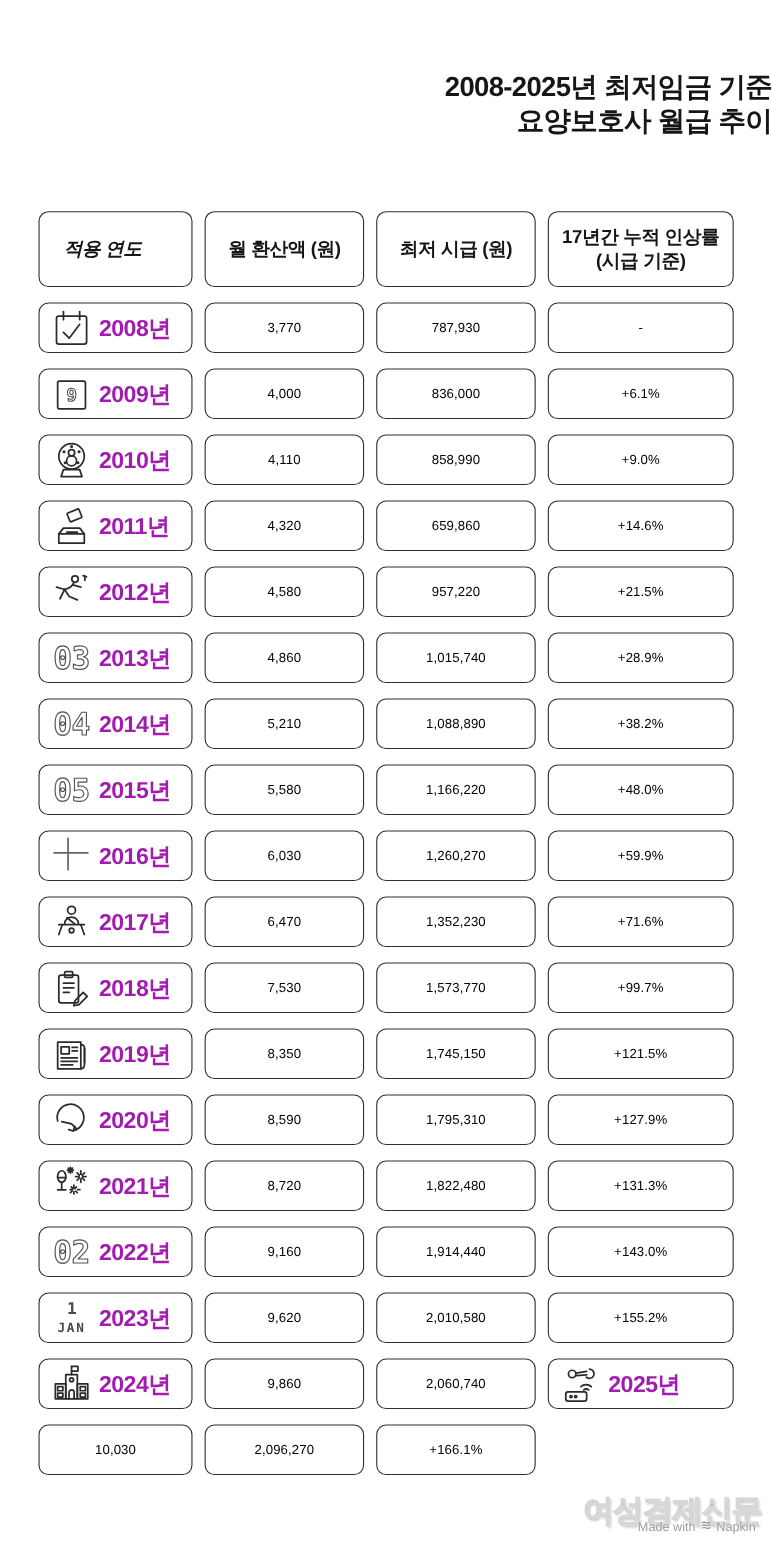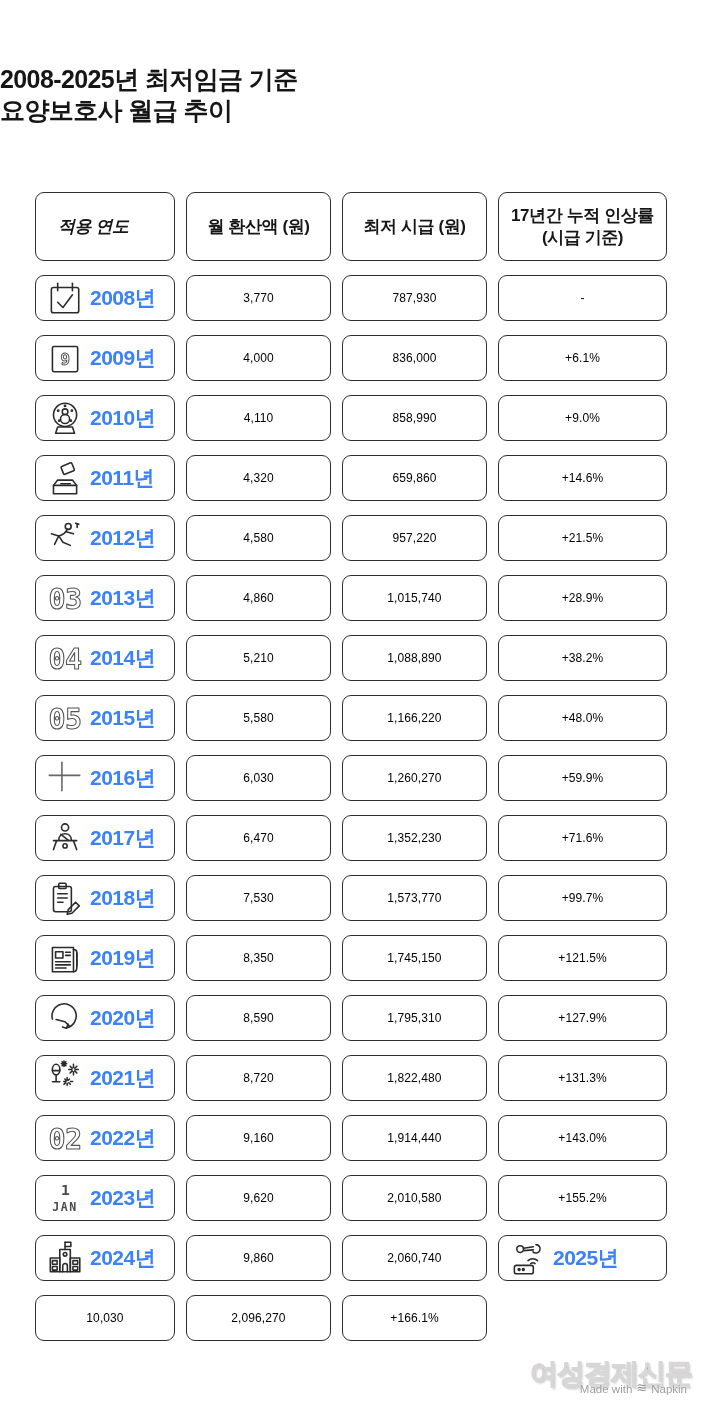--- a/index.html
+++ b/index.html
@@ -9,7 +9,7 @@
     font-family:"Liberation Sans","DejaVu Sans",sans-serif;
   }
   .title{
-    position:absolute;top:64px;left:0;width:702px;text-align:left;
+    position:absolute;top:64px;left:0;width:702px;text-align:right;
     font-size:25px;font-weight:700;line-height:31px;letter-spacing:-0.6px;color:#161616;
   }
   .table{

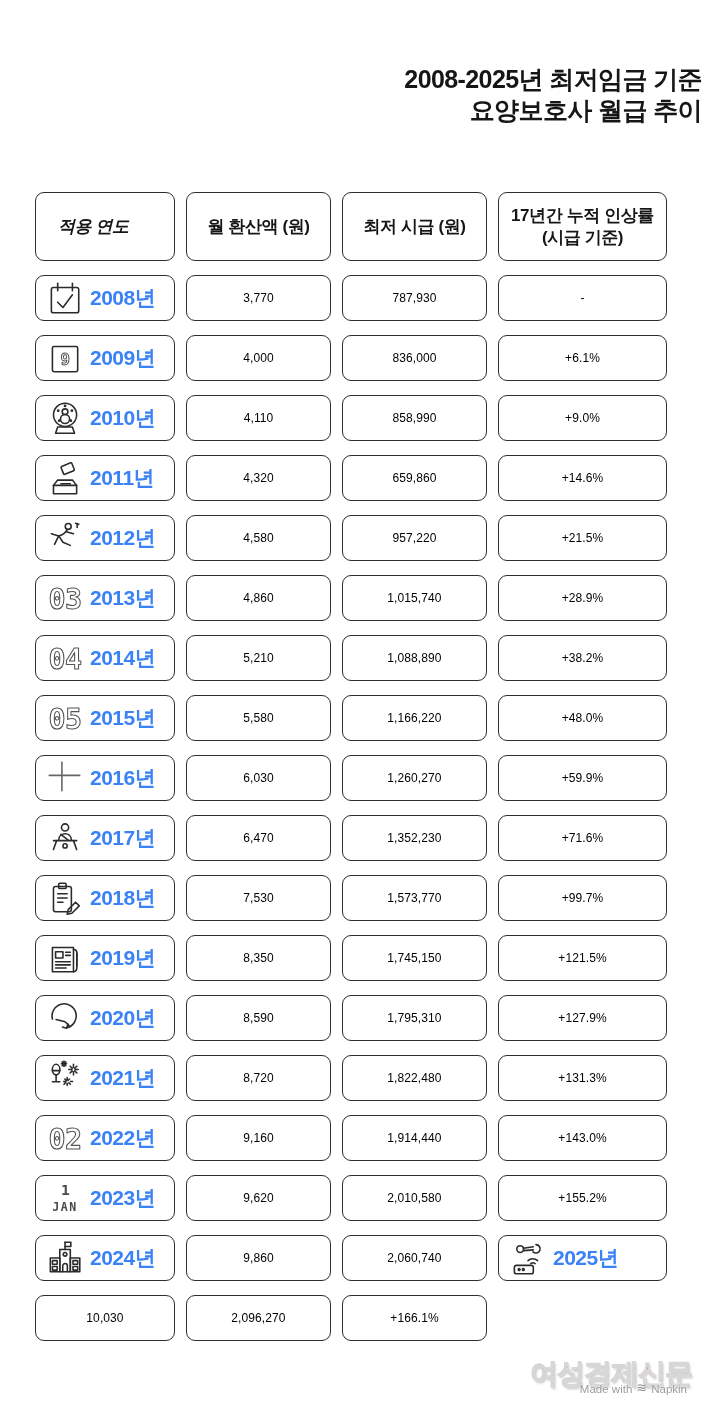--- a/index.html
+++ b/index.html
@@ -28,7 +28,7 @@
   .header-cell{font-size:17px;font-weight:700;letter-spacing:-0.4px;line-height:1.28;text-align:center;color:#161616;}
   .header-cell.first{justify-content:flex-start;padding-left:22px;text-align:left;font-style:italic;}
   .header-cell.last{padding:0 10px;}
-  .year-cell{justify-content:flex-start;padding-left:8px;gap:6px;font-size:21px;font-weight:700;letter-spacing:-0.5px;color:#3b82f6;}
+  .year-cell{justify-content:flex-start;padding-left:8px;gap:6px;font-size:21px;font-weight:700;letter-spacing:-0.5px;color:#a21caf;}
   .value-cell{font-size:12px;color:#000000;letter-spacing:0.1px;}
   .icon{width:40px;height:40px;flex:0 0 40px;display:flex;align-items:center;justify-content:center;}
   .icon svg{display:block;}

